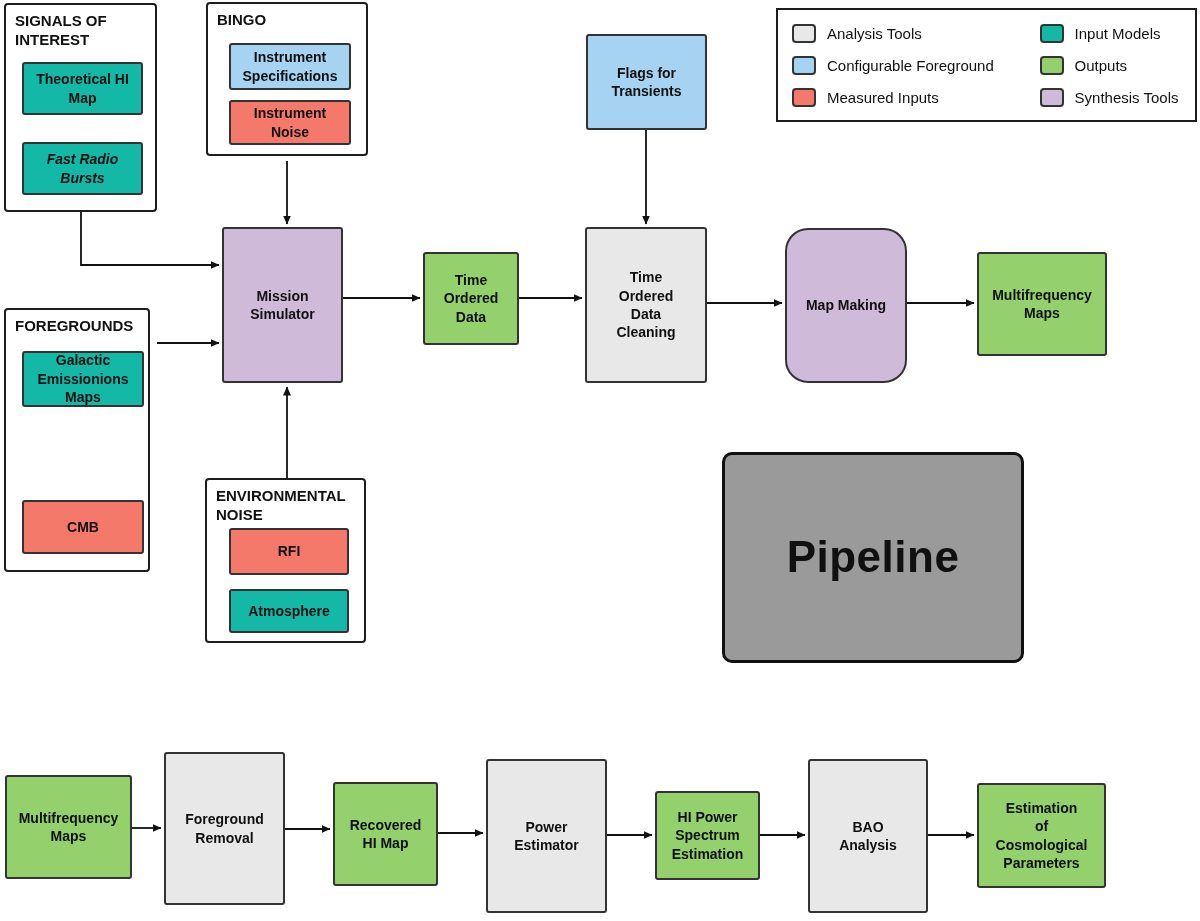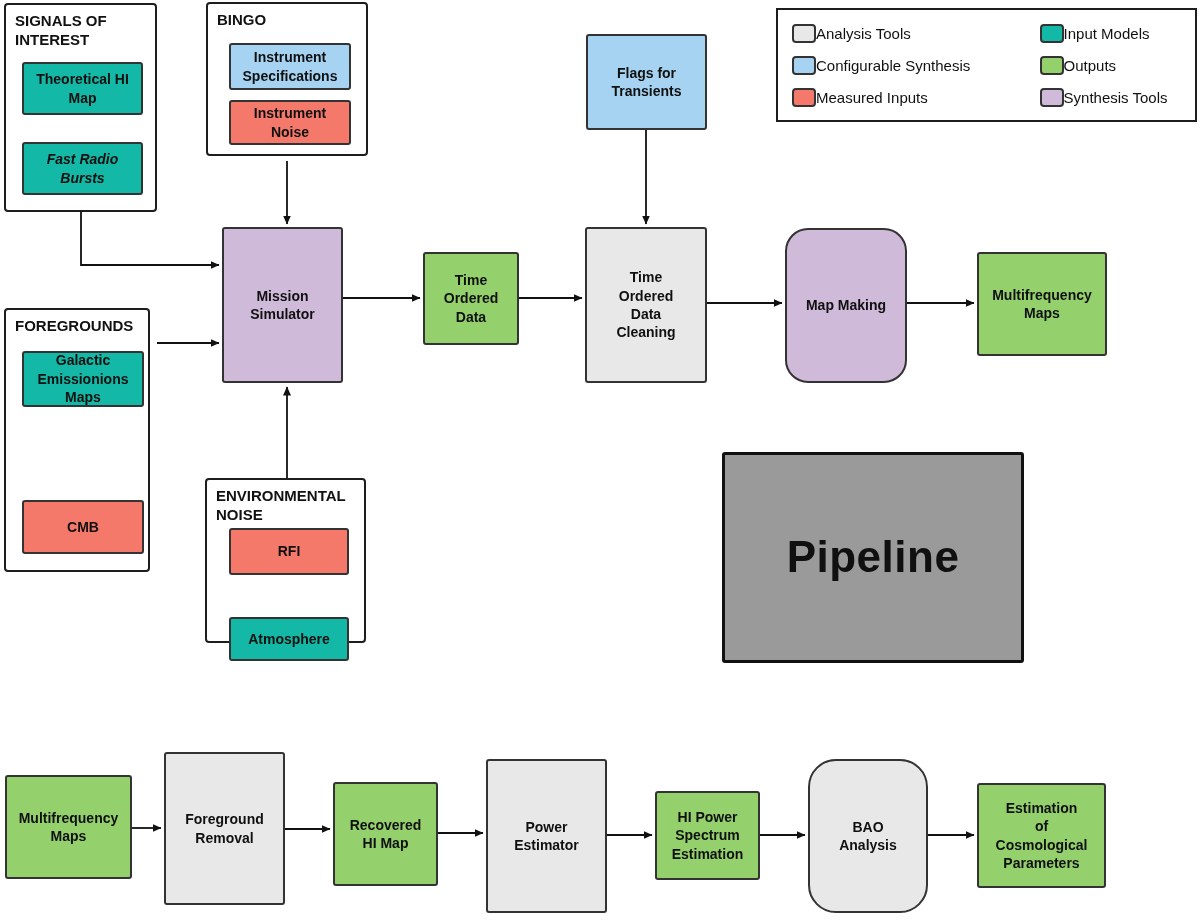--- a/index.html
+++ b/index.html
@@ -38,7 +38,7 @@
     display:grid; grid-template-columns:63% 37%; grid-template-rows:repeat(3,1fr);
     grid-auto-flow:column; align-items:center; padding:7px 10px 7px 14px;
   }
-  .legend-item { display:flex; align-items:center; font-size:15px; }
+  .legend-item { display:flex; align-items:center; gap:11px; font-size:15px; }
   .swatch {
     width:24px; height:19px; box-sizing:border-box;
     border:2px solid #333; border-radius:4px; flex:0 0 auto;

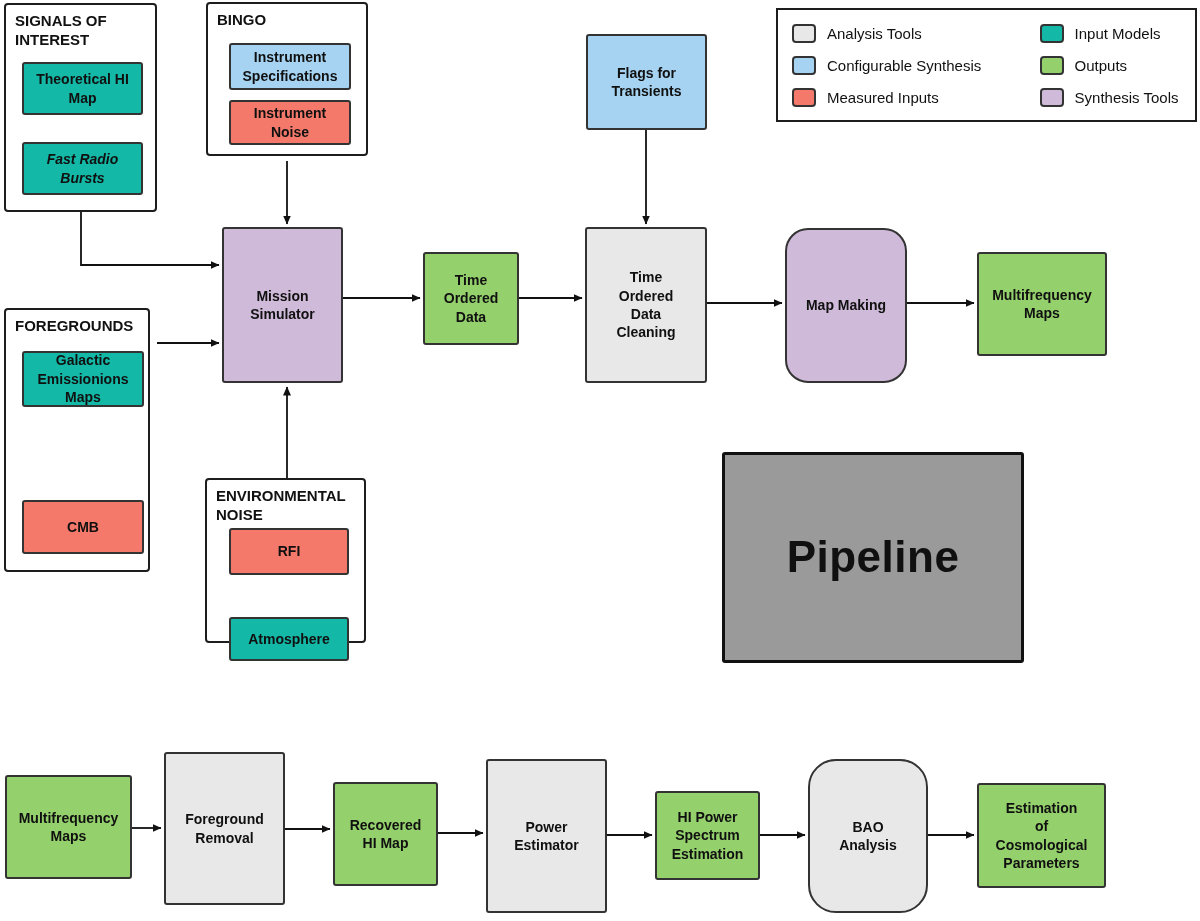--- a/index.html
+++ b/index.html
@@ -108,7 +108,7 @@
     </div>
     <div class="legend-item">
       <span class="swatch fill-blue"></span>
-      <span>Configurable Synthesis</span>
+      <span>Configurable Foreground</span>
     </div>
     <div class="legend-item">
       <span class="swatch fill-red"></span>

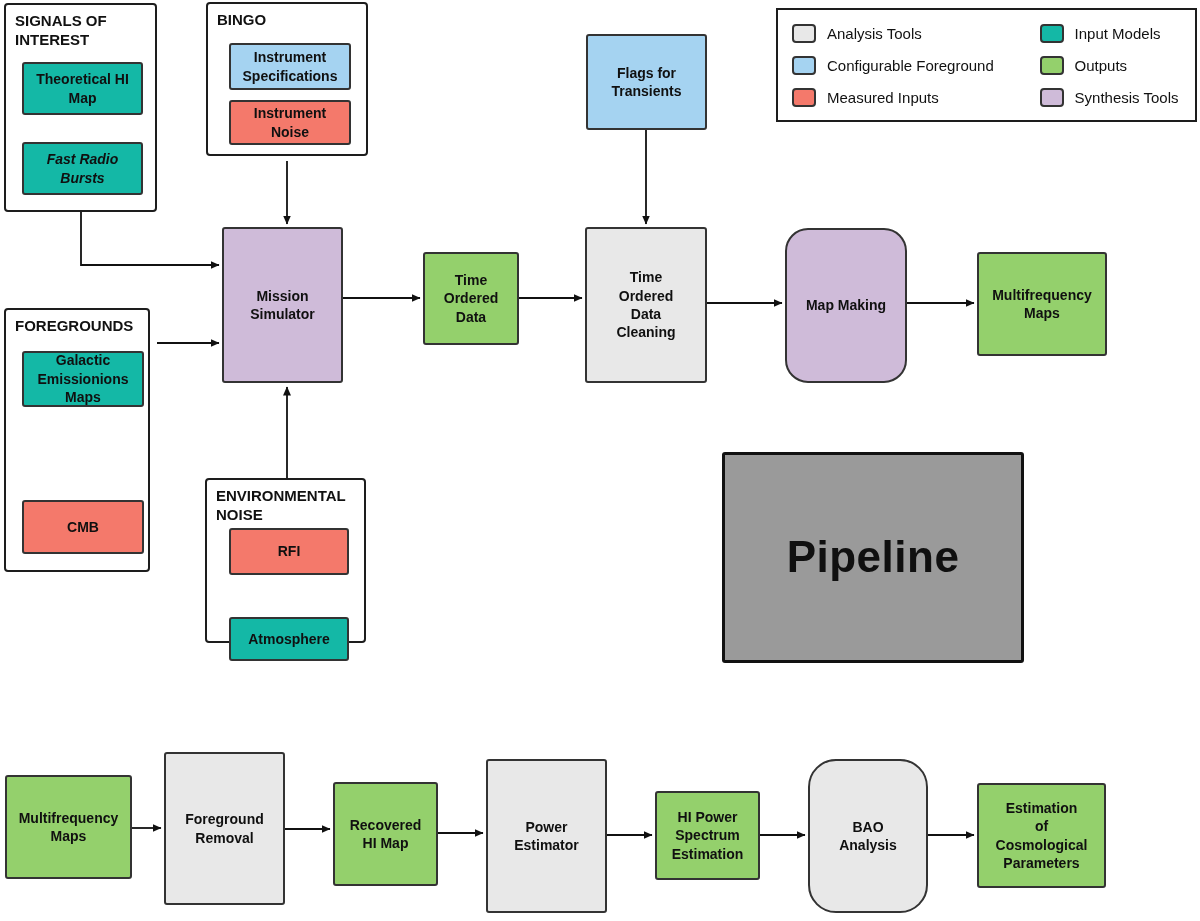--- a/index.html
+++ b/index.html
@@ -44,7 +44,7 @@
     border:2px solid #333; border-radius:4px; flex:0 0 auto;
   }
   
-  .pipeline-box { font-size:44px; letter-spacing:0.5px; border-radius:3px; }
+  .pipeline-box { font-size:44px; letter-spacing:0.5px; border-radius:10px; }
   
   .connectors {
     position:absolute; left:0; top:0; width:1200px; height:921px;

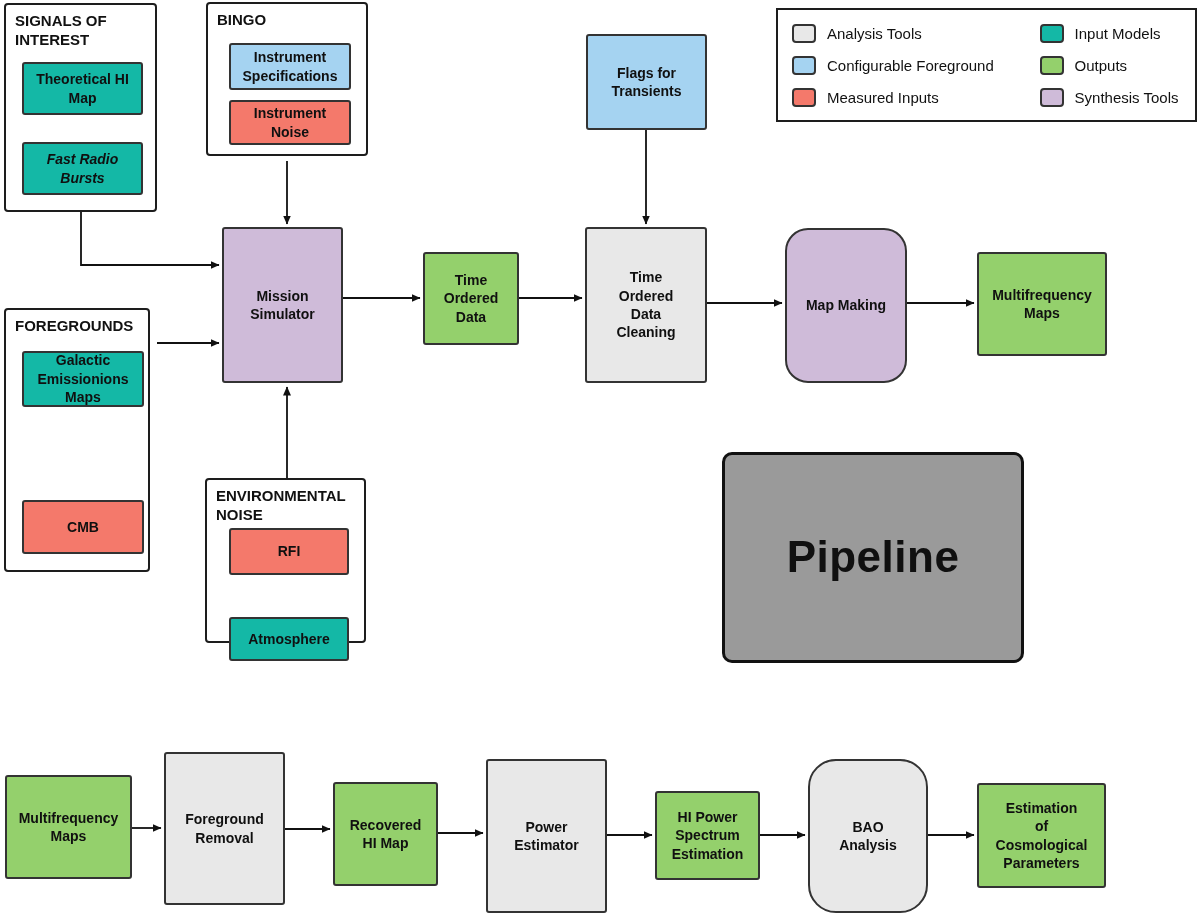--- a/index.html
+++ b/index.html
@@ -153,7 +153,7 @@
     <div class="group-title">ENVIRONMENTAL
 NOISE</div>
     <div class="node fill-red" style="left:22px; top:48px; width:120px; height:47px;">RFI</div>
-    <div class="node fill-yellow" style="left:22px; top:109px; width:120px; height:44px;margin-top:28px;">Atmosphere</div>
+    <div class="node fill-yellow" style="left:22px; top:109px; width:120px; height:44px;">Atmosphere</div>
   </div>
 
   <div class="node fill-darkgray pipeline-box" style="left:722px; top:452px; width:302px; height:211px;">Pipeline</div>

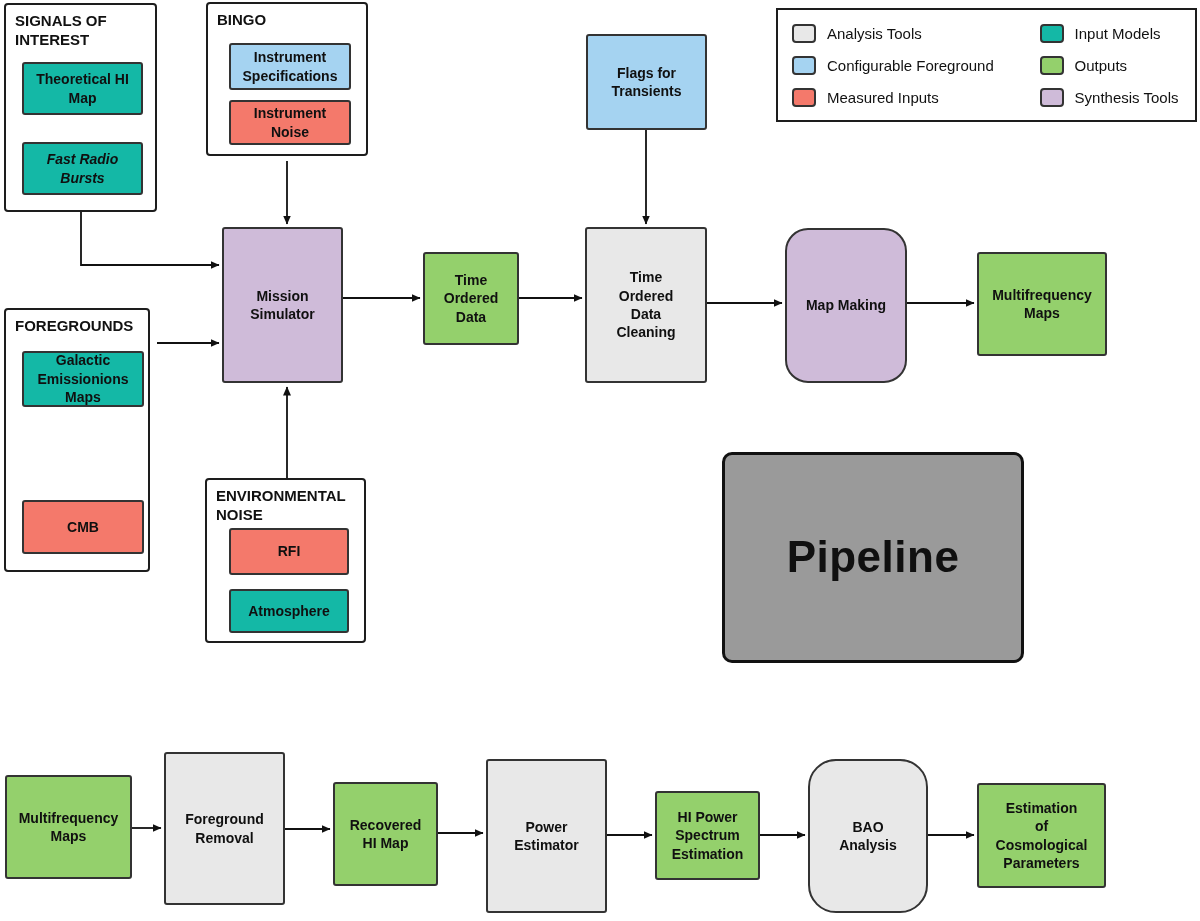--- a/index.html
+++ b/index.html
@@ -169,7 +169,7 @@
   <div class="node fill-green" style="left:655px; top:791px; width:105px; height:89px;">HI Power
 Spectrum
 Estimation</div>
-  <div class="node fill-gray" style="left:808px; top:759px; width:120px; height:154px;border-radius:28px;">BAO
+  <div class="node fill-gray" style="left:808px; top:759px; width:120px; height:154px;">BAO
 Analysis</div>
   <div class="node fill-green" style="left:977px; top:783px; width:129px; height:105px;">Estimation
 of

